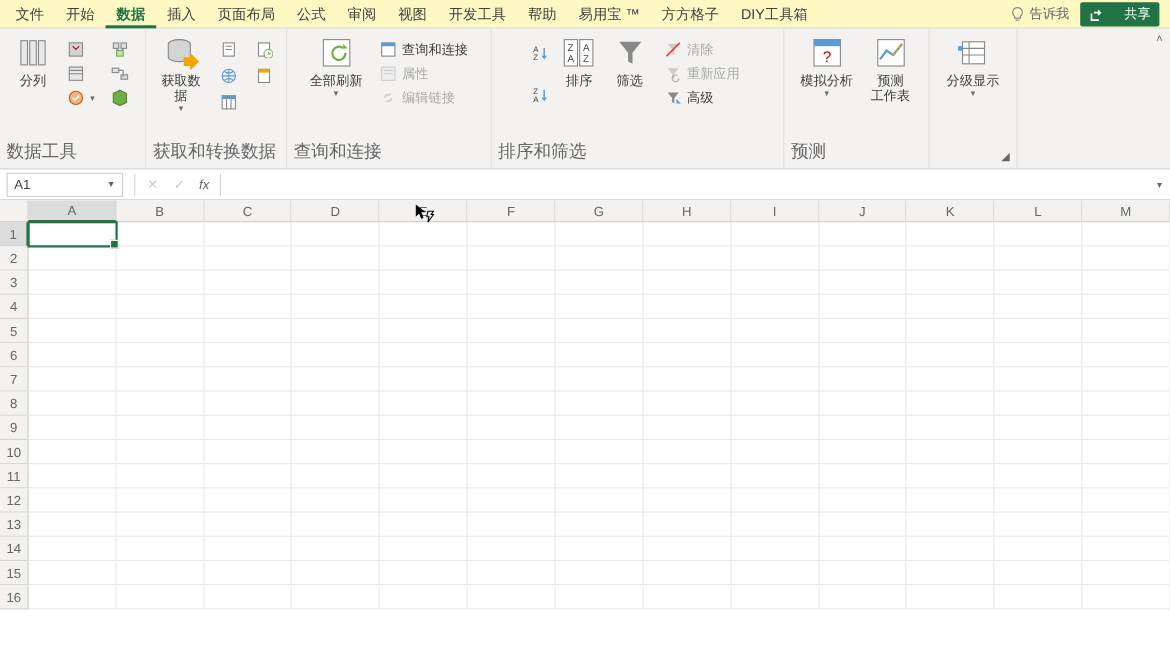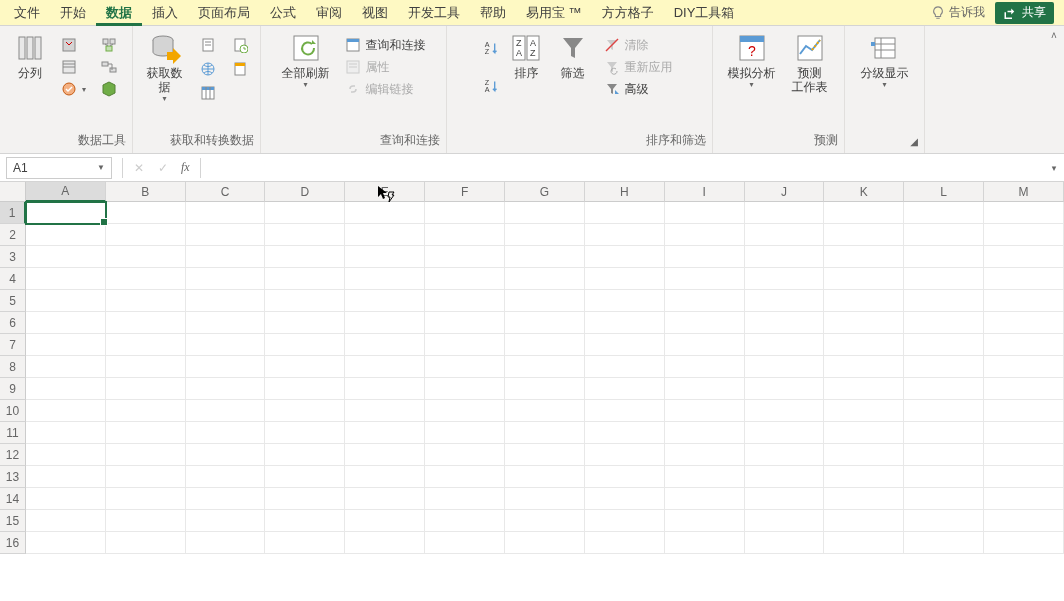--- a/index.html
+++ b/index.html
@@ -11,7 +11,7 @@
   .tab.active { color: #217346; border-bottom: 3px solid #217346; font-weight: bold; padding-top:3px; }
   .tab-spacer { flex: 1; }
   .tab-tell { display: flex; align-items: center; gap: 4px; padding: 0 10px; color: #666; cursor: text; }
-  .tab-share { background: #217346; color: #fff; padding: 2px 8px; display: flex; align-items: center; gap: 7px; height: 22px; border-radius: 2px; margin-right: 6px; cursor: pointer; font-size: 12px; text-align: center; }
+  .tab-share { background: #217346; color: #fff; padding: 2px 8px; display: flex; align-items: center; gap: 20px; height: 22px; border-radius: 2px; margin-right: 6px; cursor: pointer; font-size: 12px; text-align: center; }
 
   
   .ribbon { height: 128px; background: #f3f2f1; border-bottom: 1px solid #d4d4d4; display: flex; position: relative; }

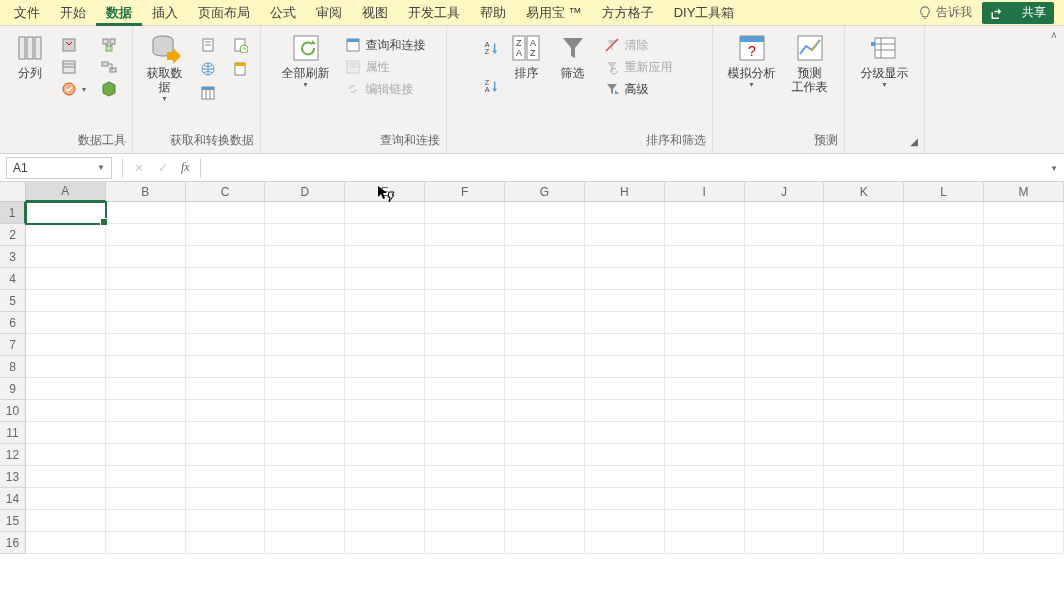--- a/index.html
+++ b/index.html
@@ -17,7 +17,7 @@
   .ribbon { height: 128px; background: #f3f2f1; border-bottom: 1px solid #d4d4d4; display: flex; position: relative; }
   .group { display: flex; flex-direction: column; align-items: center; padding: 4px 6px 0 6px; position: relative; border-right: 1px solid #e1dfdd; height: 100%; }
   .group-body { display: flex; align-items: flex-start; gap: 6px; flex: 1; }
-  .group-label { font-size: 12px; color: #666; padding: 2px 0 4px 0; text-align: right; width: 100%; }
+  .group-label { font-size: 16px; color: #666; padding: 2px 0 4px 0; text-align: left; width: 100%; }
   .group-launcher { position: absolute; right: 3px; bottom: 3px; width: 14px; height: 14px; font-size: 10px; color: #666; cursor: pointer; text-align:center; }
 
   .big-btn { display: flex; flex-direction: column; align-items: center; width: 48px; padding: 2px; cursor: pointer; text-align: center; }

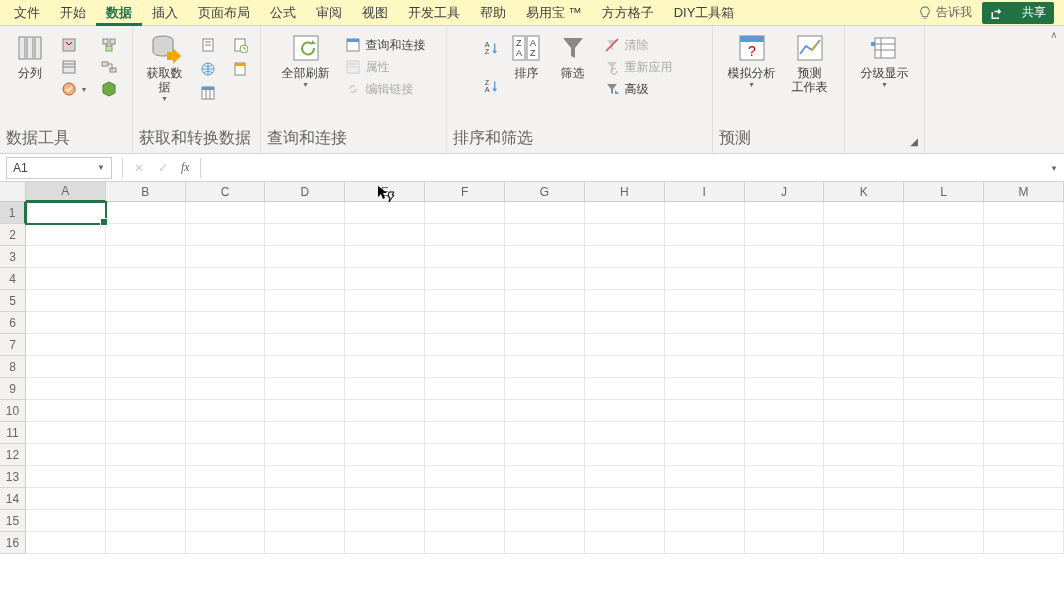--- a/index.html
+++ b/index.html
@@ -39,7 +39,7 @@
   .fbar-sep { width: 1px; height: 20px; background: #d4d4d4; margin: 0 4px; }
   .fbar-btn { width: 24px; height: 22px; display: flex; align-items: center; justify-content: center; color: #888; cursor: pointer; }
   .fbar-btn.disabled { color: #ccc; cursor: default; }
-  .fx-label { font-style: italic; font-family: Liberation Serif, serif; color: #666; cursor: pointer; padding: 0 6px; }
+  .fx-label { font-style: italic; font-family: Liberation Sans, sans-serif; color: #666; cursor: pointer; padding: 0 6px; }
   .fbar-input { flex: 1; height: 22px; border: none; outline: none; padding: 0 6px; background: #fff; }
   .fbar-expand { width: 20px; text-align: center; color: #666; cursor: pointer; font-size: 9px; }
 

